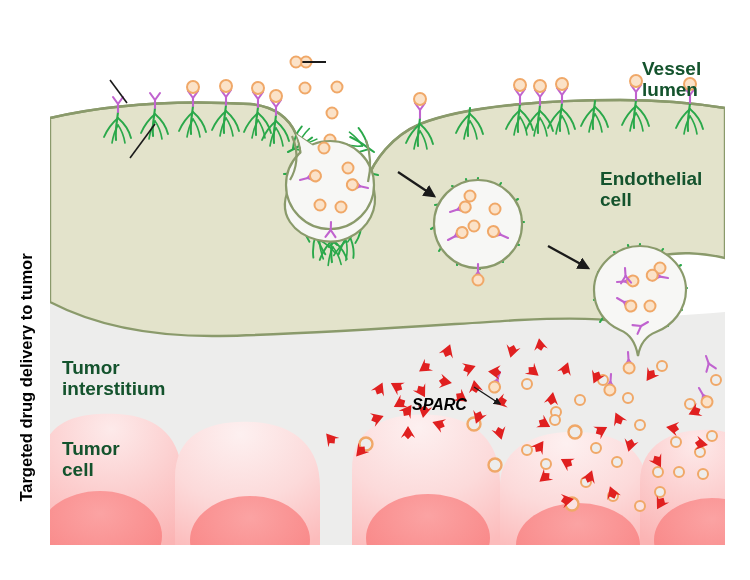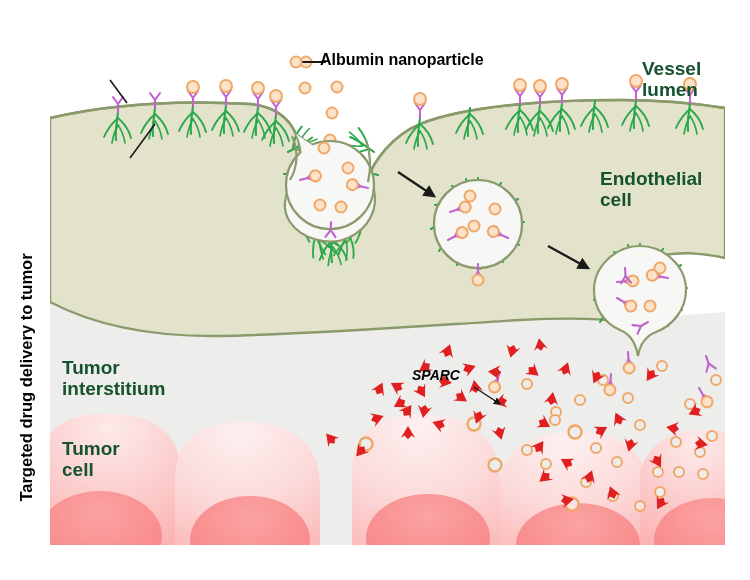--- a/index.html
+++ b/index.html
@@ -626,7 +626,6 @@
 
 
 
-  <div class="lbl lbl-black" style="left:320px;top:51px;">Albumin nanoparticle</div>
 
   <div class="lbl lbl-red" style="left:642px;top:58px;text-align:left;">Vessel
 lumen</div>

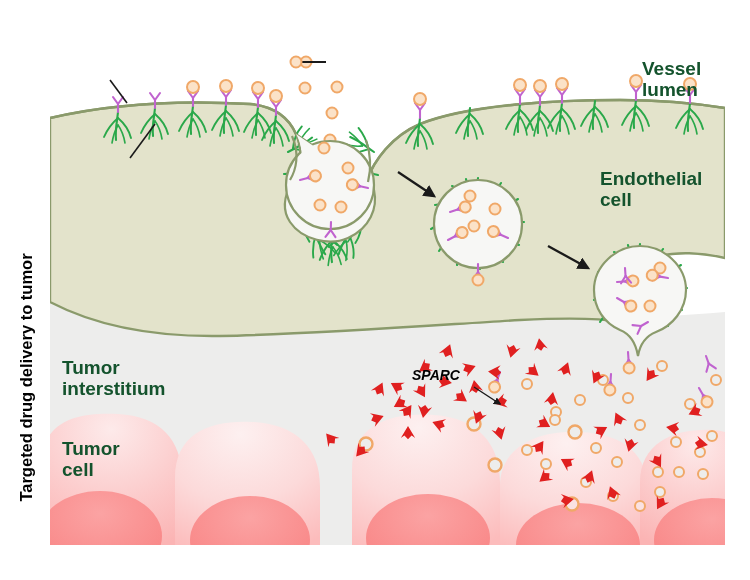--- a/index.html
+++ b/index.html
@@ -641,7 +641,7 @@
   <div class="lbl lbl-red" style="left:62px;top:438px;text-align:left;">Tumor
 cell</div>
 
-  <div class="lbl lbl-black-italic" style="left:412px;top:368px;font-size:14px;">SPARC</div>
+  <div class="lbl lbl-black-italic" style="left:412px;top:396px;font-size:16px;">SPARC</div>
 
 </div>
 

